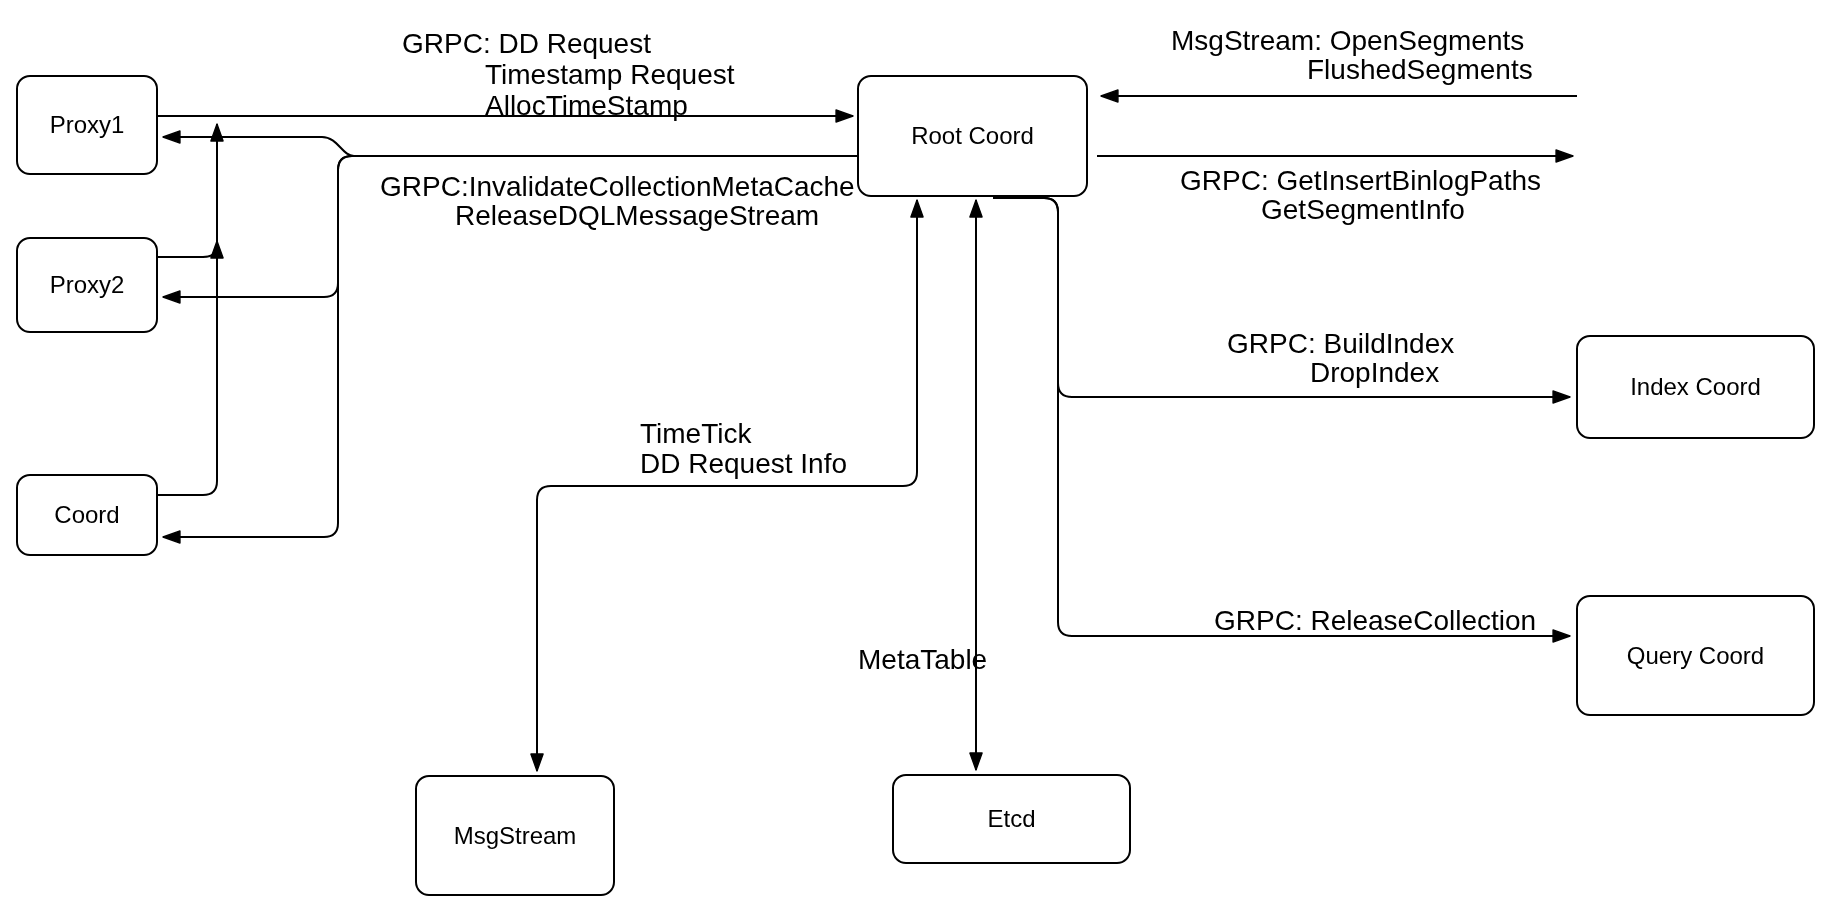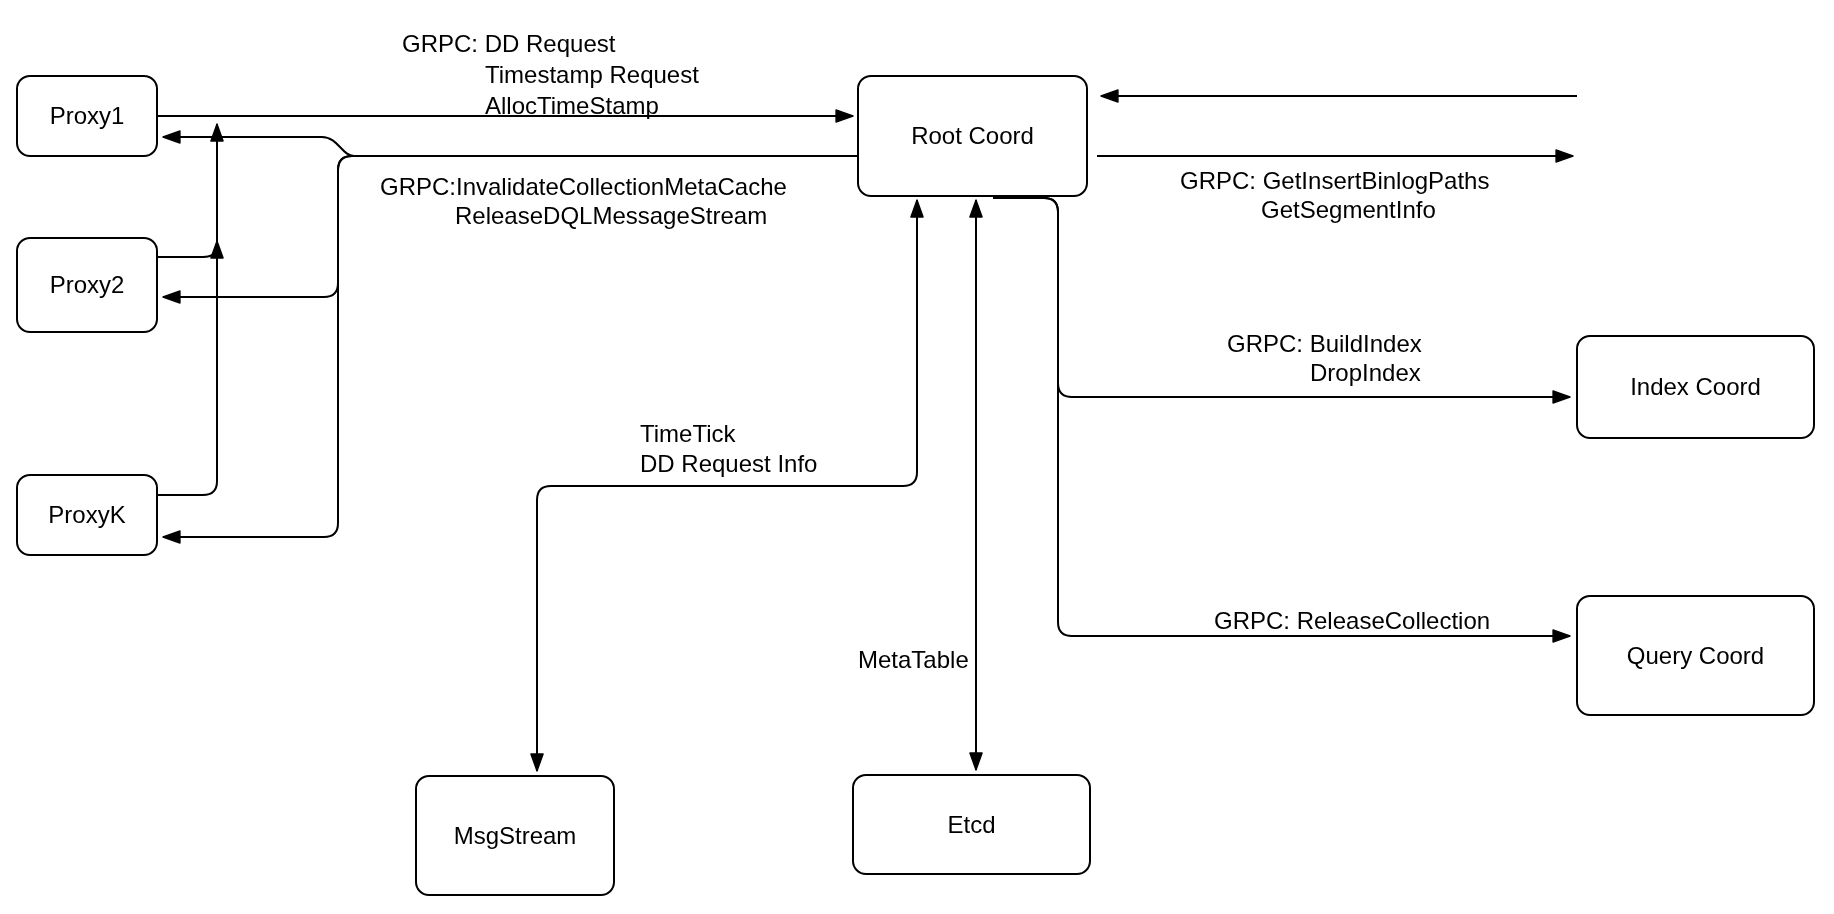--- a/index.html
+++ b/index.html
@@ -25,7 +25,7 @@
   }
   .edge-label{
     position:absolute;
-    font-size:24px;
+    font-size:28px;
     line-height:30px;
     white-space:nowrap;
   }

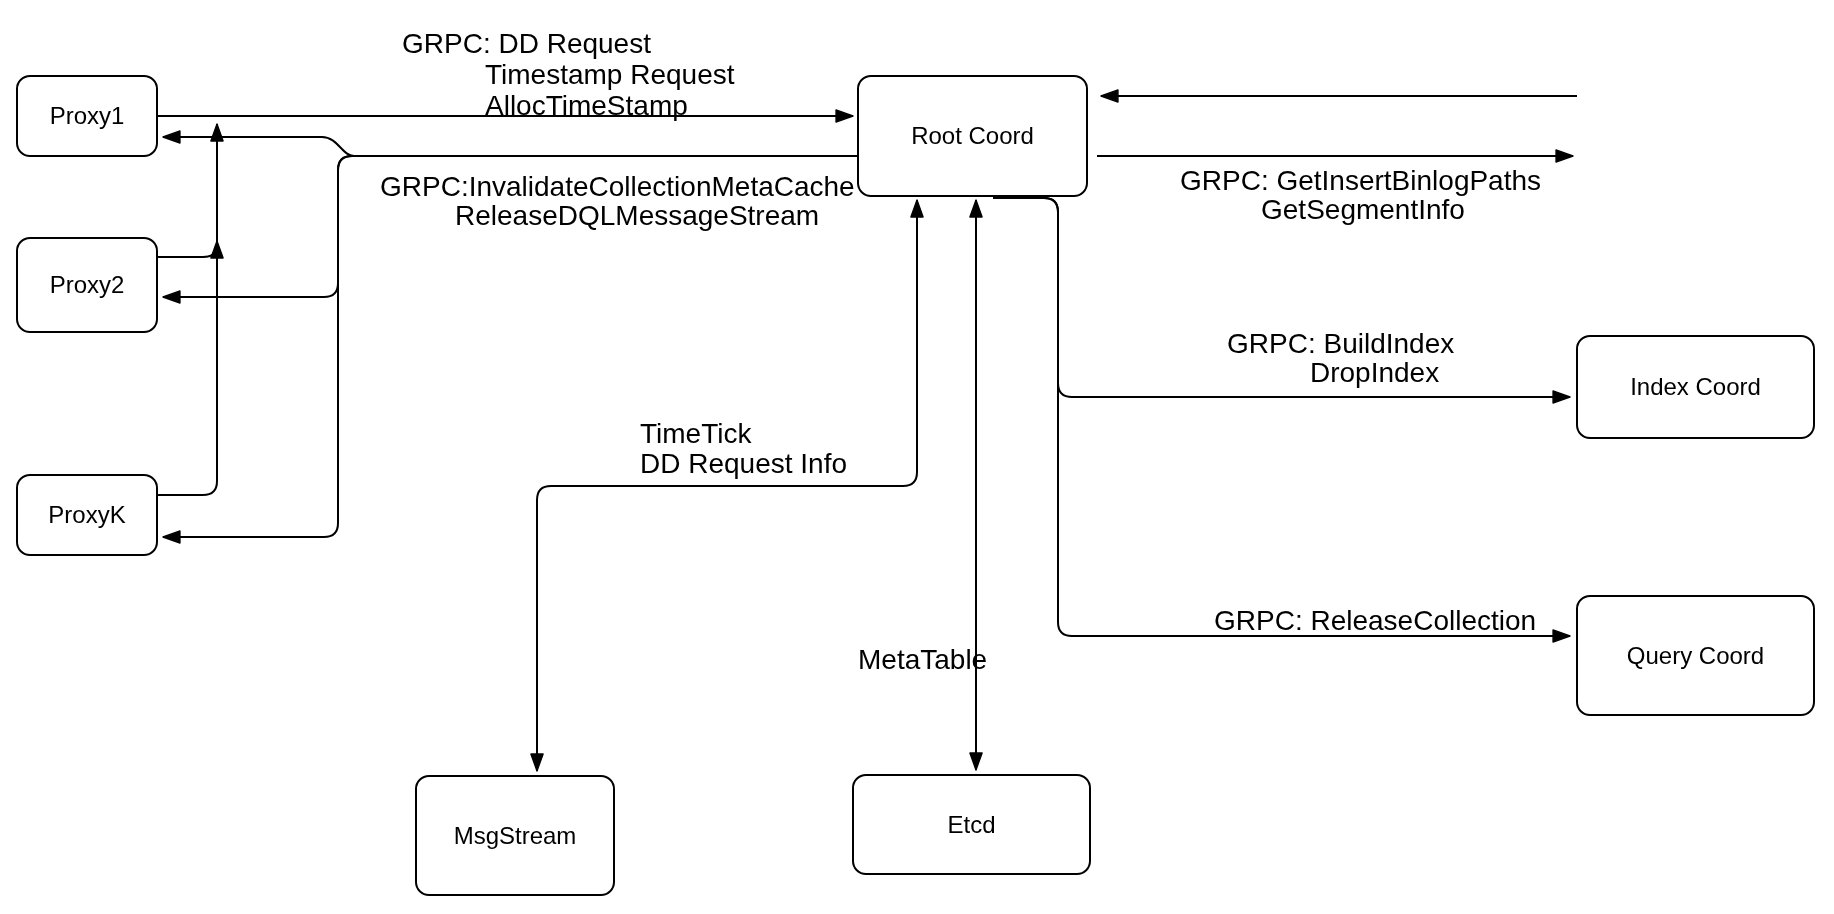--- a/index.html
+++ b/index.html
@@ -110,6 +110,10 @@
     <span style="margin-left:75px">ReleaseDQLMessageStream</span>
   </div>
 
+  <div class="edge-label" style="left:1171px;top:26px;line-height:29px">
+    <span>MsgStream: OpenSegments</span>
+    <span style="margin-left:136px">FlushedSegments</span>
+  </div>
 
   <div class="edge-label" style="left:1180px;top:166px;line-height:29px">
     <span>GRPC: GetInsertBinlogPaths</span>

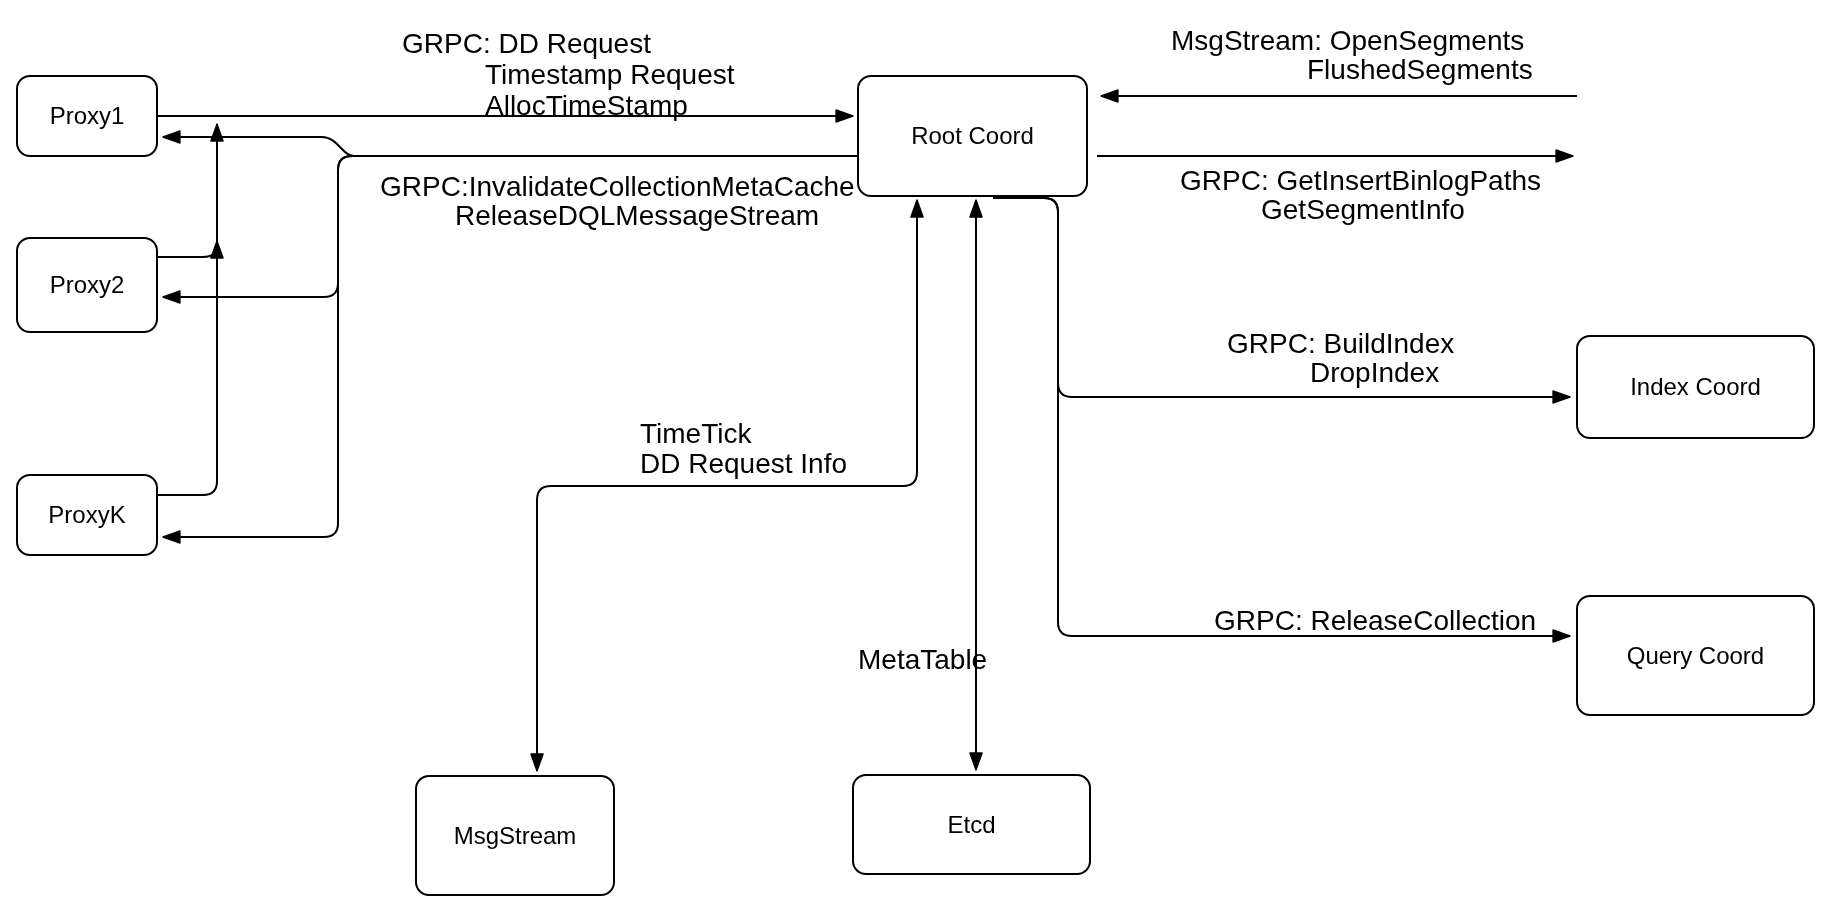--- a/index.html
+++ b/index.html
@@ -71,7 +71,7 @@
     <path d="M 976 200 L 976 770" marker-start="url(#arrRev)" marker-end="url(#arr)"></path>
   </svg>
 
-  <div class="node" style="left:16px;top:75px;width:142px;height:82px">
+  <div class="node" style="left:16px;top:75px;width:142px;height:100px">
     <span>Proxy1</span>
   </div>
   <div class="node" style="left:16px;top:237px;width:142px;height:96px">

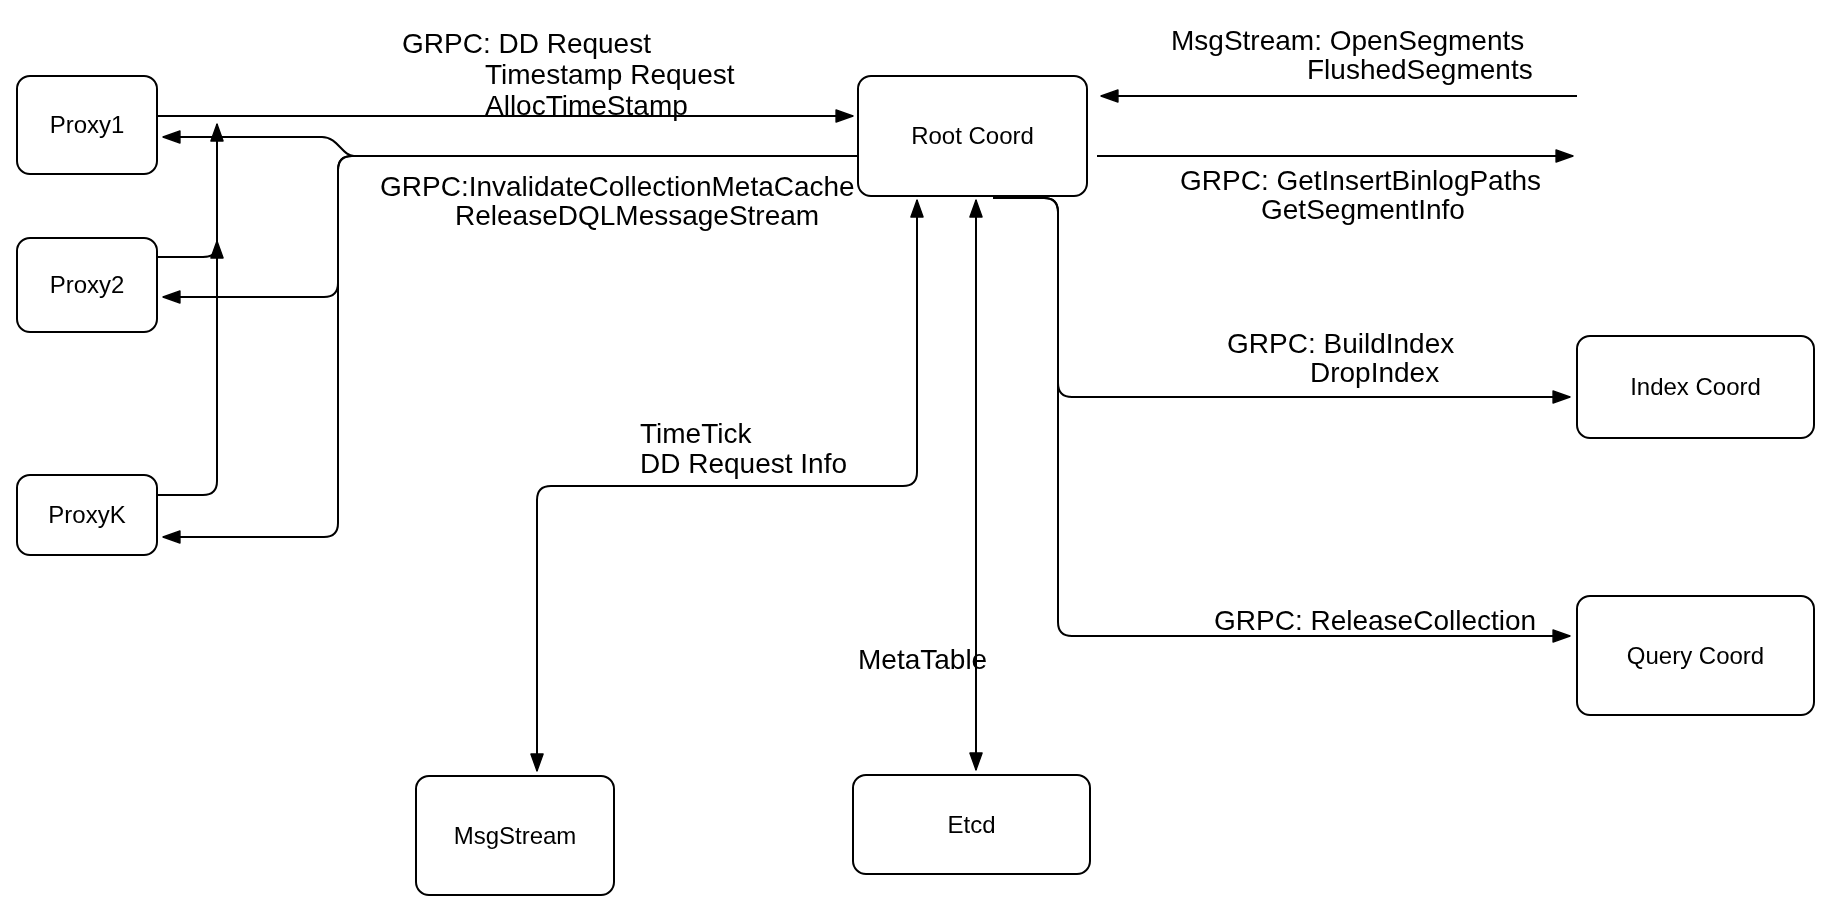--- a/index.html
+++ b/index.html
@@ -78,7 +78,7 @@
     <span>Proxy2</span>
   </div>
   <div class="node" style="left:16px;top:474px;width:142px;height:82px">
-    <span>ProxyK</span>
+    <span>Coord</span>
   </div>
 
   <div class="node" style="left:857px;top:75px;width:231px;height:122px">

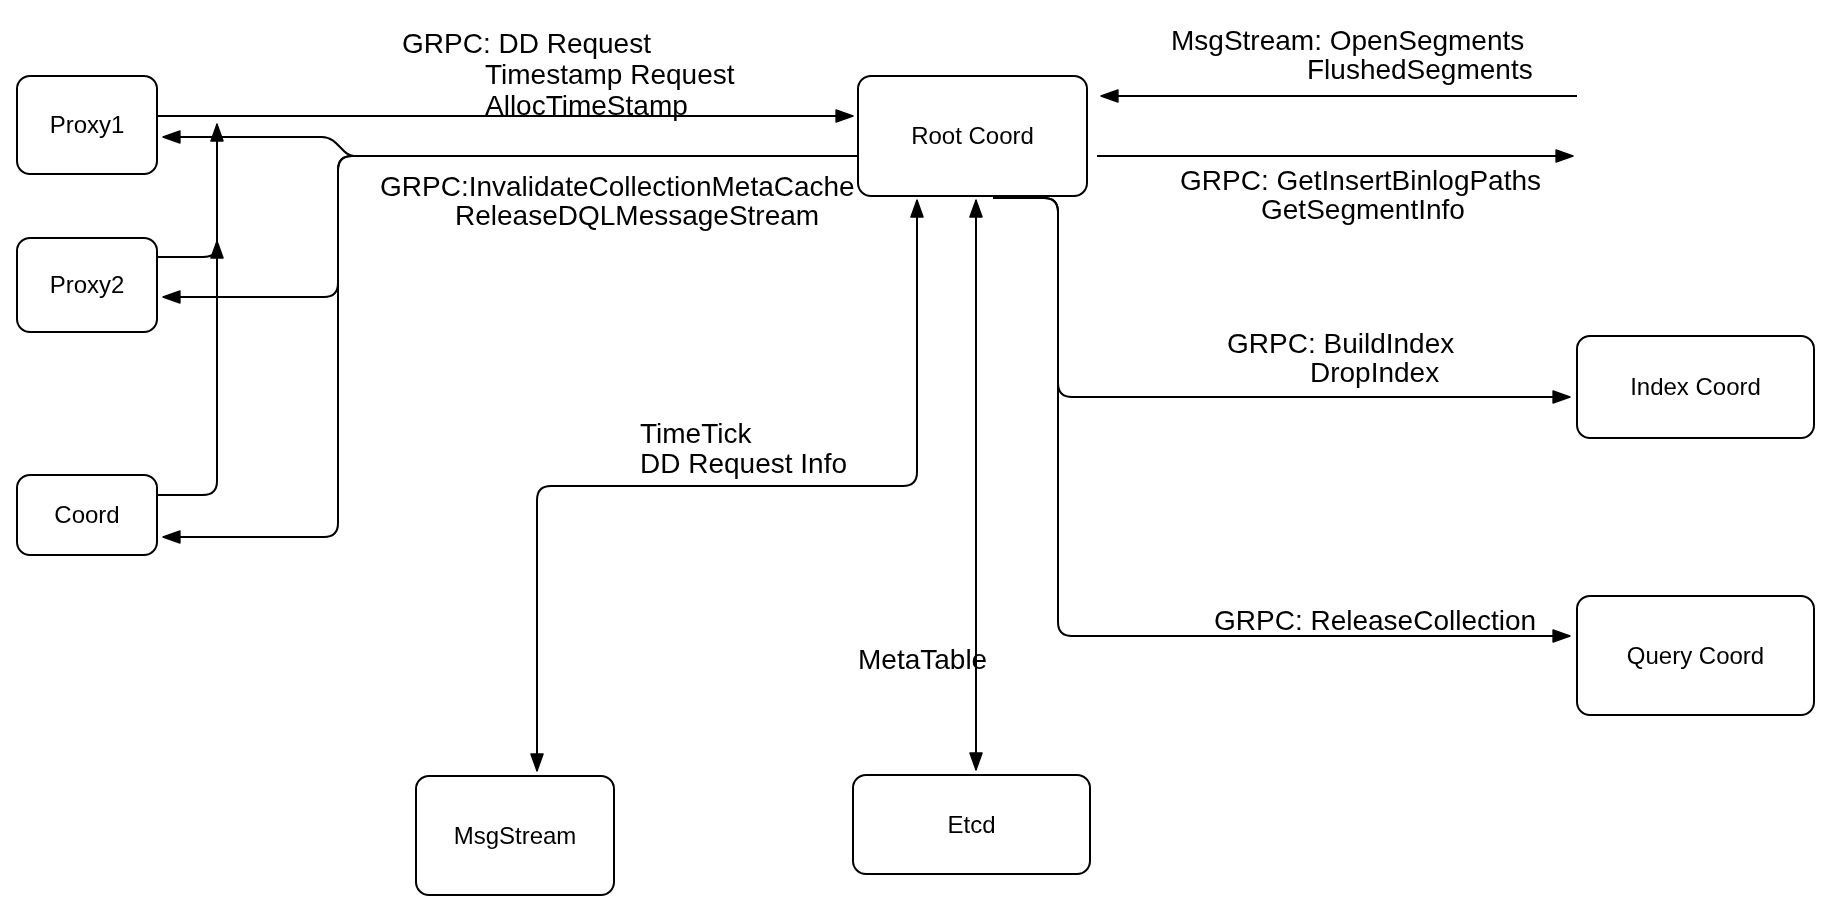--- a/index.html
+++ b/index.html
@@ -95,7 +95,7 @@
   <div class="node" style="left:415px;top:775px;width:200px;height:121px">
     <span>MsgStream</span>
   </div>
-  <div class="node" style="left:852px;top:774px;width:239px;height:101px">
+  <div class="node" style="left:892px;top:774px;width:239px;height:90px">
     <span>Etcd</span>
   </div>
 

